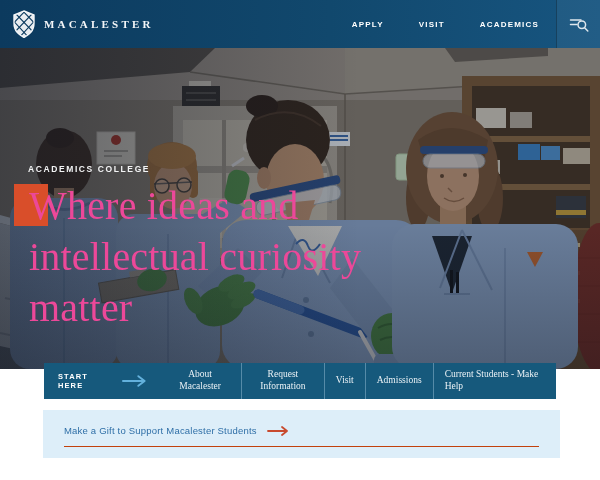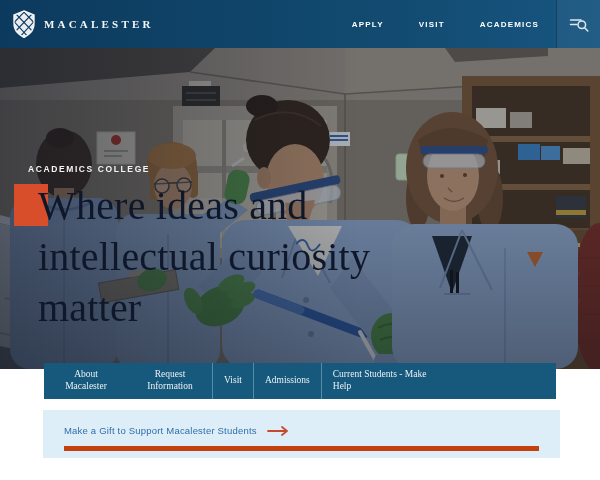--- a/index.html
+++ b/index.html
@@ -40,8 +40,8 @@
   }
   .accent-square { position:absolute; left:14px; top:136px; width:34px; height:42px; background:#d94e2a; z-index:2; }
   .hero-heading {
-    position:absolute; left:38px; top:132px; z-index:3;
-    font-family:"Liberation Serif", serif; font-weight:400; color:#0f172a;
+    position:absolute; left:29px; top:132px; z-index:3;
+    font-family:"Liberation Serif", serif; font-weight:400; color:#ec4899;
     font-size:40px; line-height:51px; letter-spacing:0.2px;
   }
   .hero-heading span { display:block; }

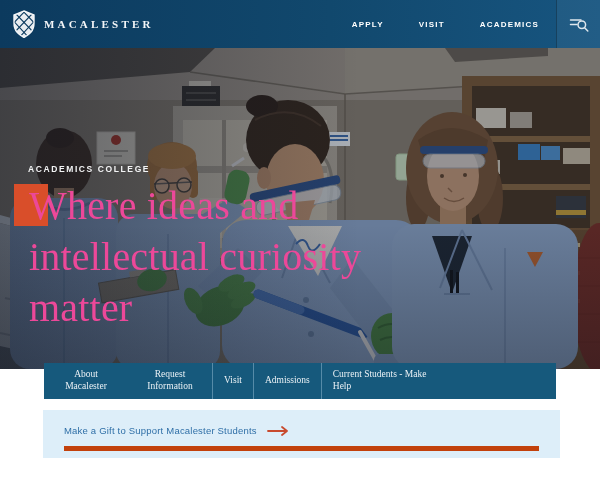--- a/index.html
+++ b/index.html
@@ -305,6 +305,13 @@
 </section>
 
 <nav class="quicknav">
+  <div class="qn-start">
+    <span>START HERE</span>
+    <svg width="26" height="12" viewBox="0 0 26 12" fill="none" stroke="#63b1dc" stroke-width="2" stroke-linecap="round" stroke-linejoin="round">
+      <line x1="1" y1="6" x2="22" y2="6"></line>
+      <polyline points="17,1 23.5,6 17,11"></polyline>
+    </svg>
+  </div>
   <a class="qn-item qn-w62">
       <span>About Macalester</span>
     </a>

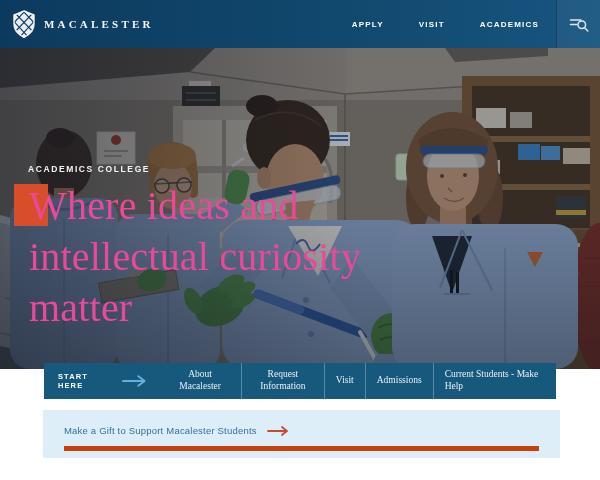--- a/index.html
+++ b/index.html
@@ -71,7 +71,7 @@
     background:#ddeef9; z-index:20;
   }
   .banner-inner {
-    margin:0 21px; padding:15px 0 10px; border-bottom:5px solid #c2410c;
+    margin:0 21px; padding:15px 0 10px; border-bottom:1px solid #c2410c;
     display:flex; align-items:center; gap:10px;
   }
   .banner-link {

